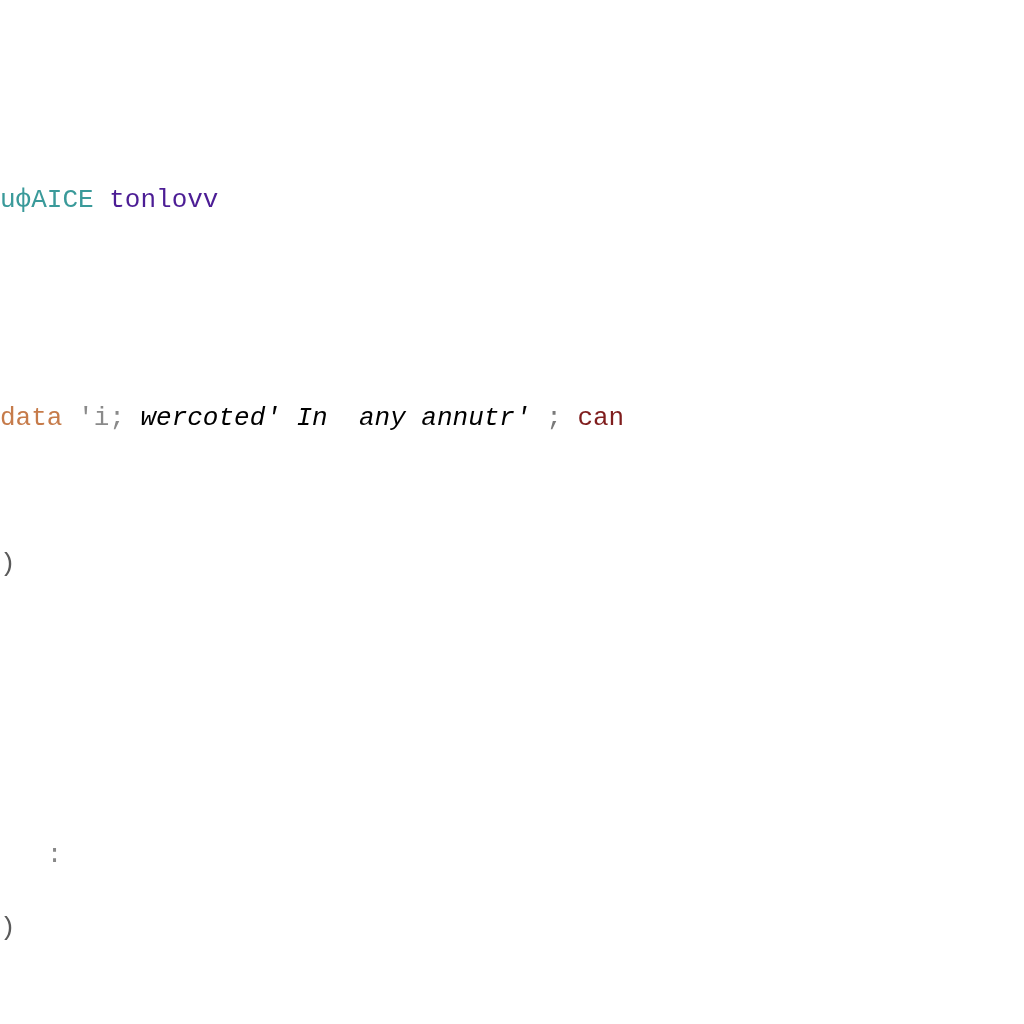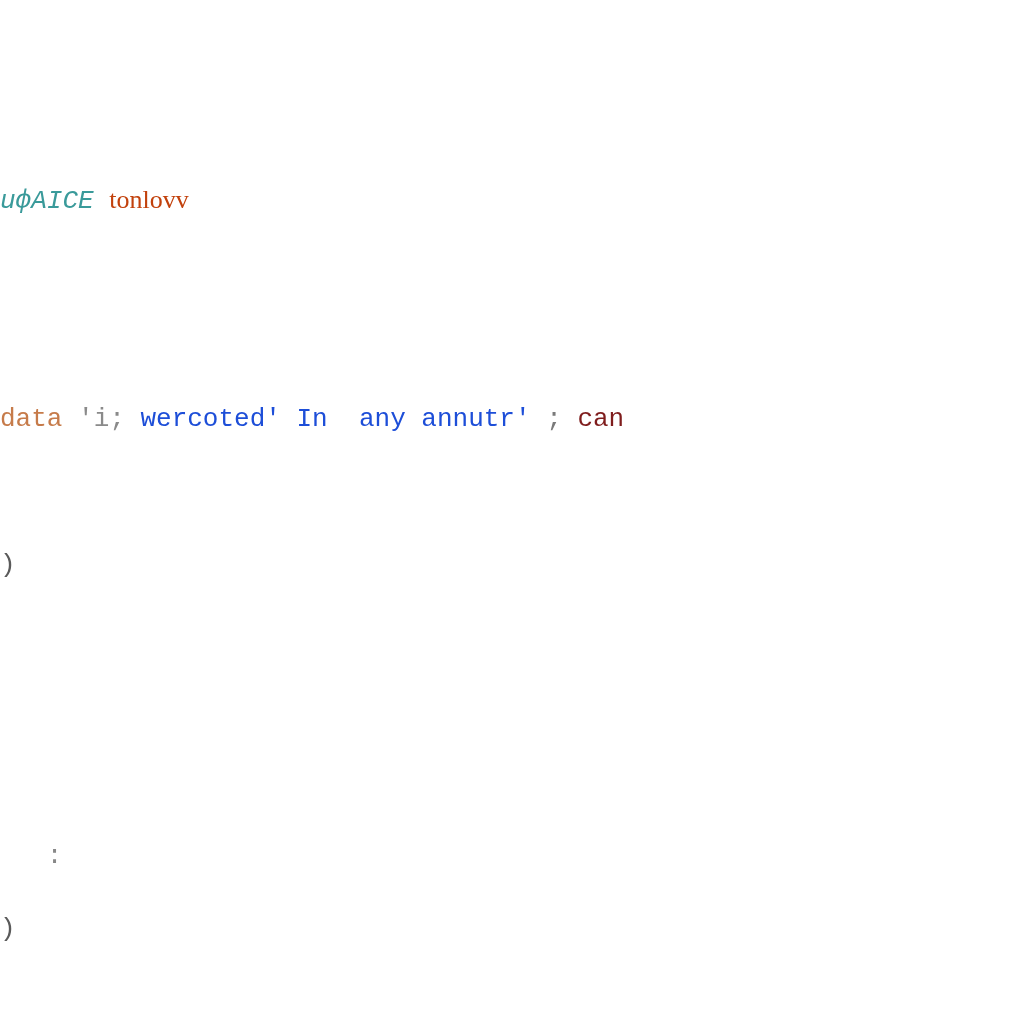--- a/index.html
+++ b/index.html
@@ -27,7 +27,6 @@
     }
     .keyword1 {
       color: #3a9a9a;
-      font-style: italic;
     }
     .keyword2 {
       color: #c2410c;

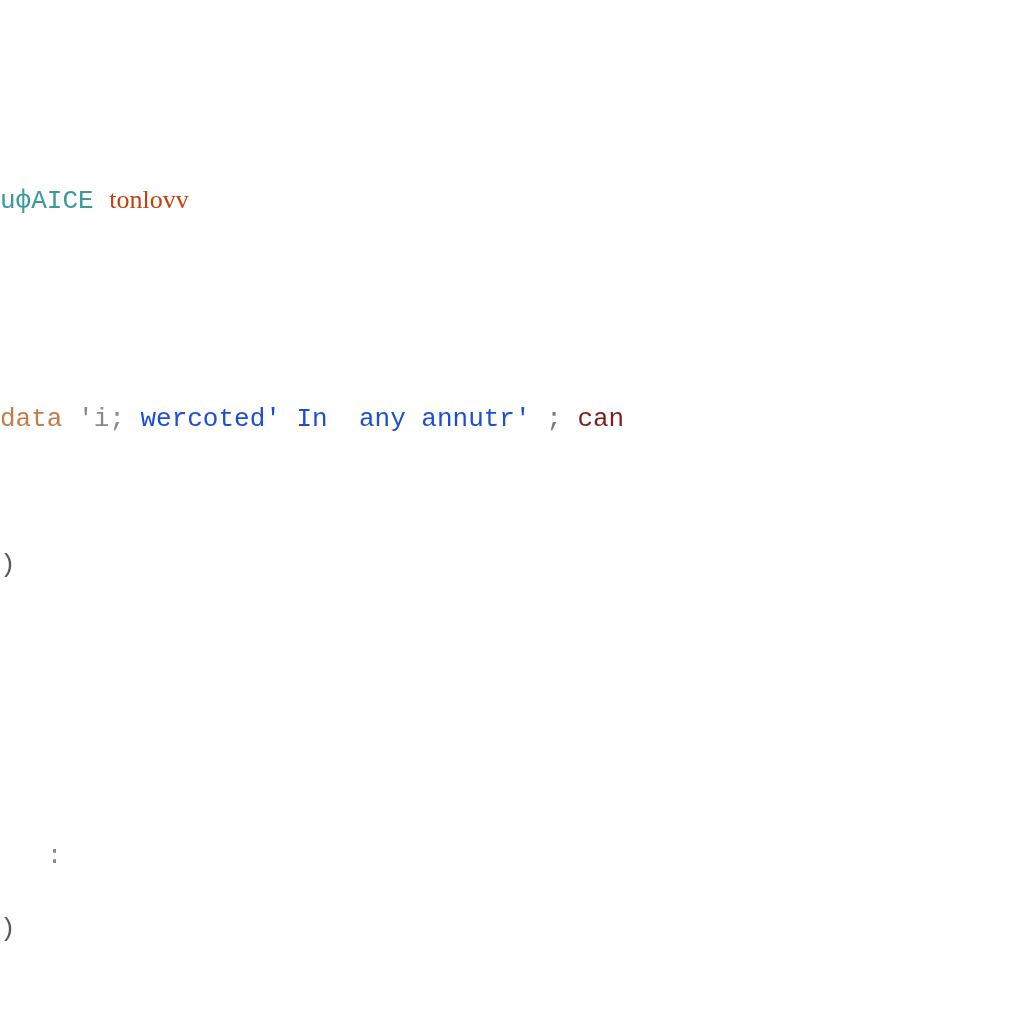--- a/index.html
+++ b/index.html
@@ -29,8 +29,7 @@
       color: #3a9a9a;
     }
     .keyword2 {
-      color: #c2410c;
-      font-family: Liberation Serif, serif;
+      color: #4c1d95;
     }
     .identifier {
       color: #c67b4a;

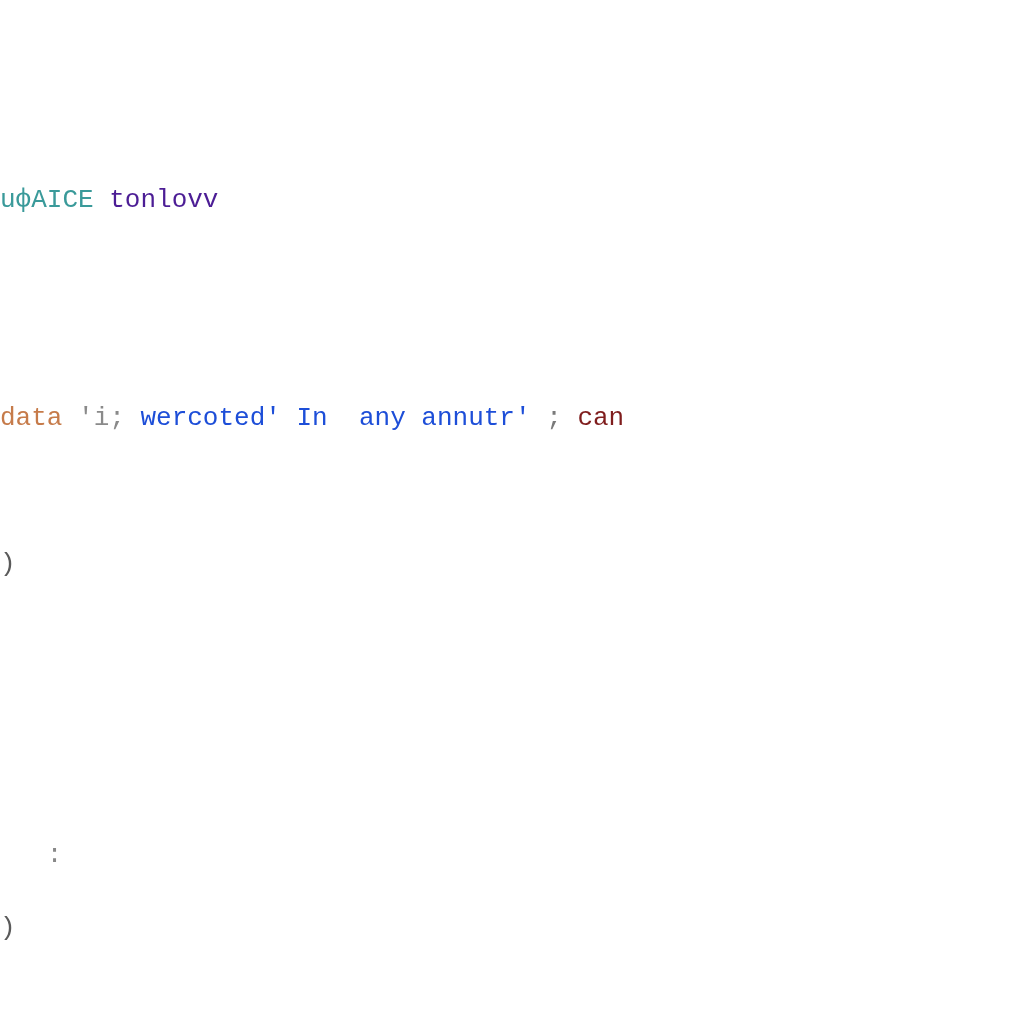--- a/index.html
+++ b/index.html
@@ -38,7 +38,8 @@
       color: #8a8a8a;
     }
     .text {
-      color: #1d4ed8;
+      color: #000000;
+      font-style: italic;
     }
     .text2 {
       color: #7f1d1d;

